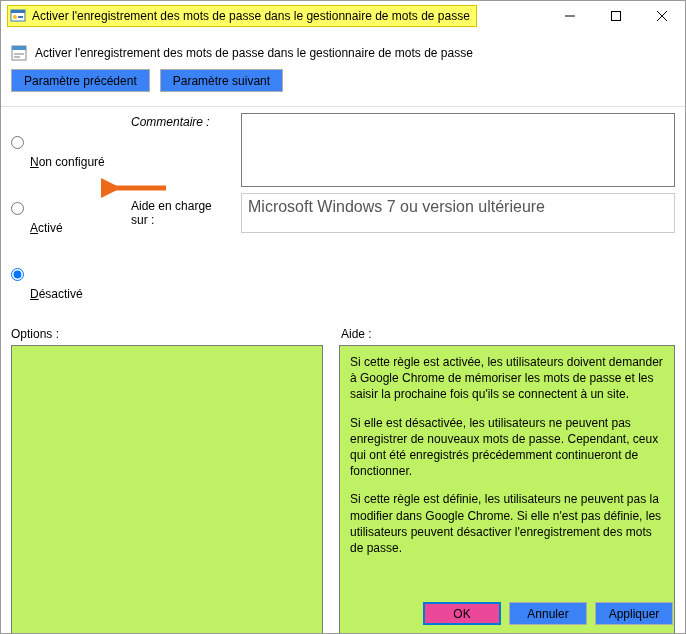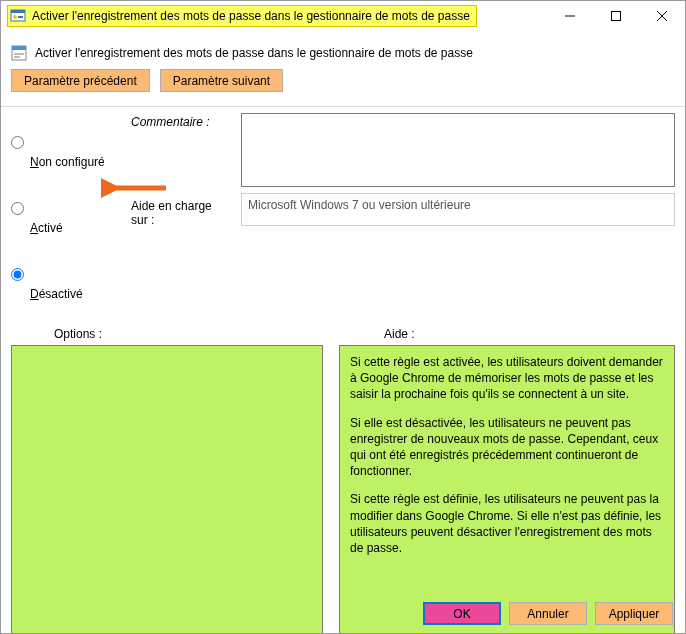--- a/index.html
+++ b/index.html
@@ -73,7 +73,7 @@
     font-family: inherit;
     font-size:12px;
     padding: 3px 12px;
-    background:#fdba74;
+    background:#3b82f6;
     border:1px solid #adadad;
     min-height:23px;
   }

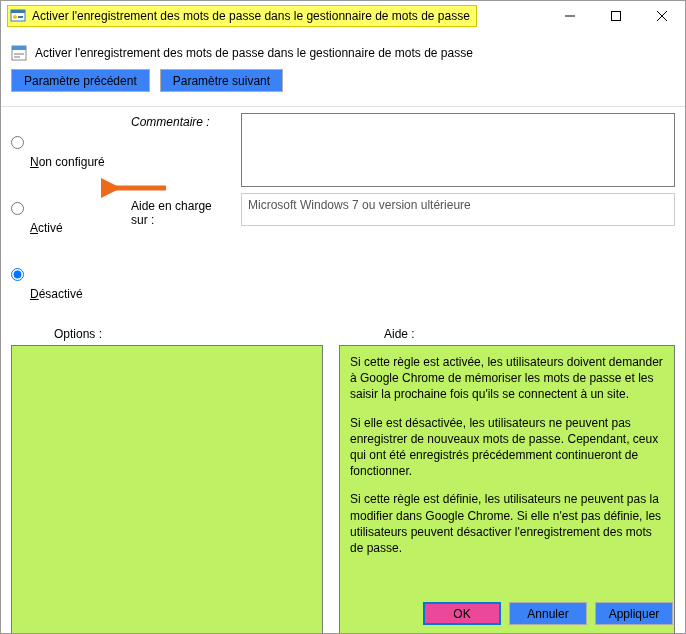--- a/index.html
+++ b/index.html
@@ -129,12 +129,12 @@
   }
   .supported-box {
     width:100%;
-    height:33px;
+    height:40px;
     border:1px solid #cccccc;
     padding:4px 6px;
     background:#fff;
     color:#555;
-    font-size:12px;
+    font-size:16px;
     overflow-y:scroll;
   }
   .arrow {

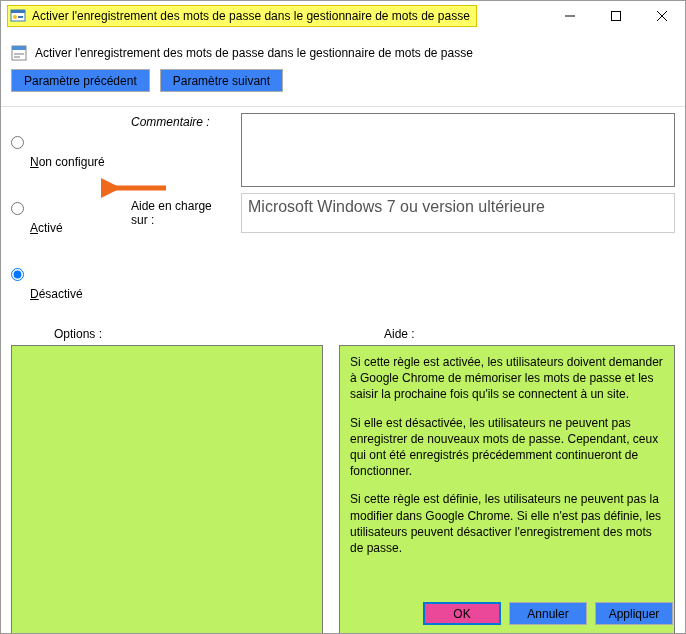--- a/index.html
+++ b/index.html
@@ -148,7 +148,7 @@
     margin-top:26px;
     margin-bottom:4px;
   }
-  .middle-labels .left { width:330px;margin-left:43px; }
+  .middle-labels .left { width:330px; }
   .panes {
     display:flex;
     gap:16px;

